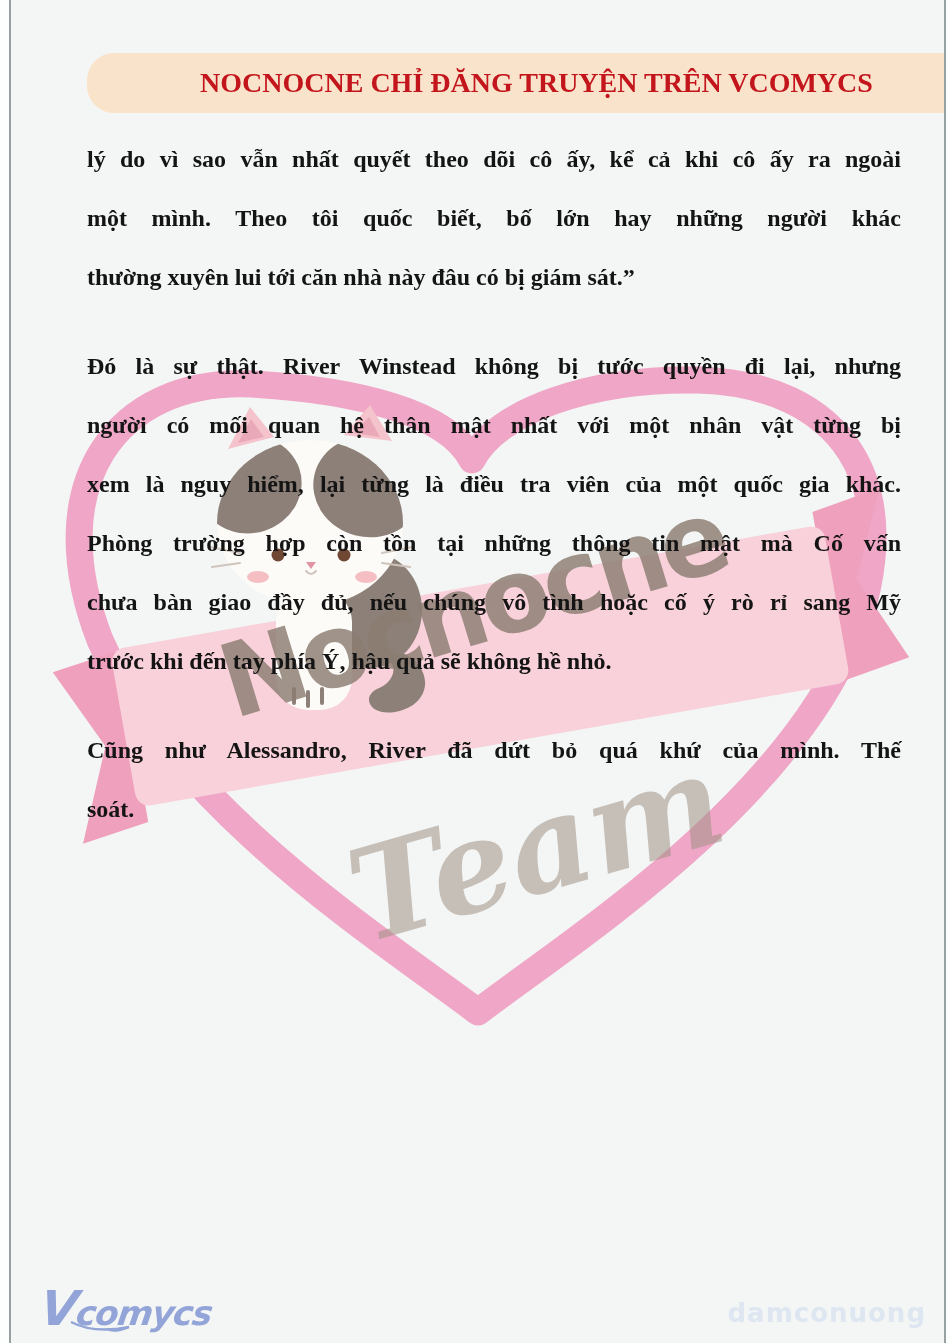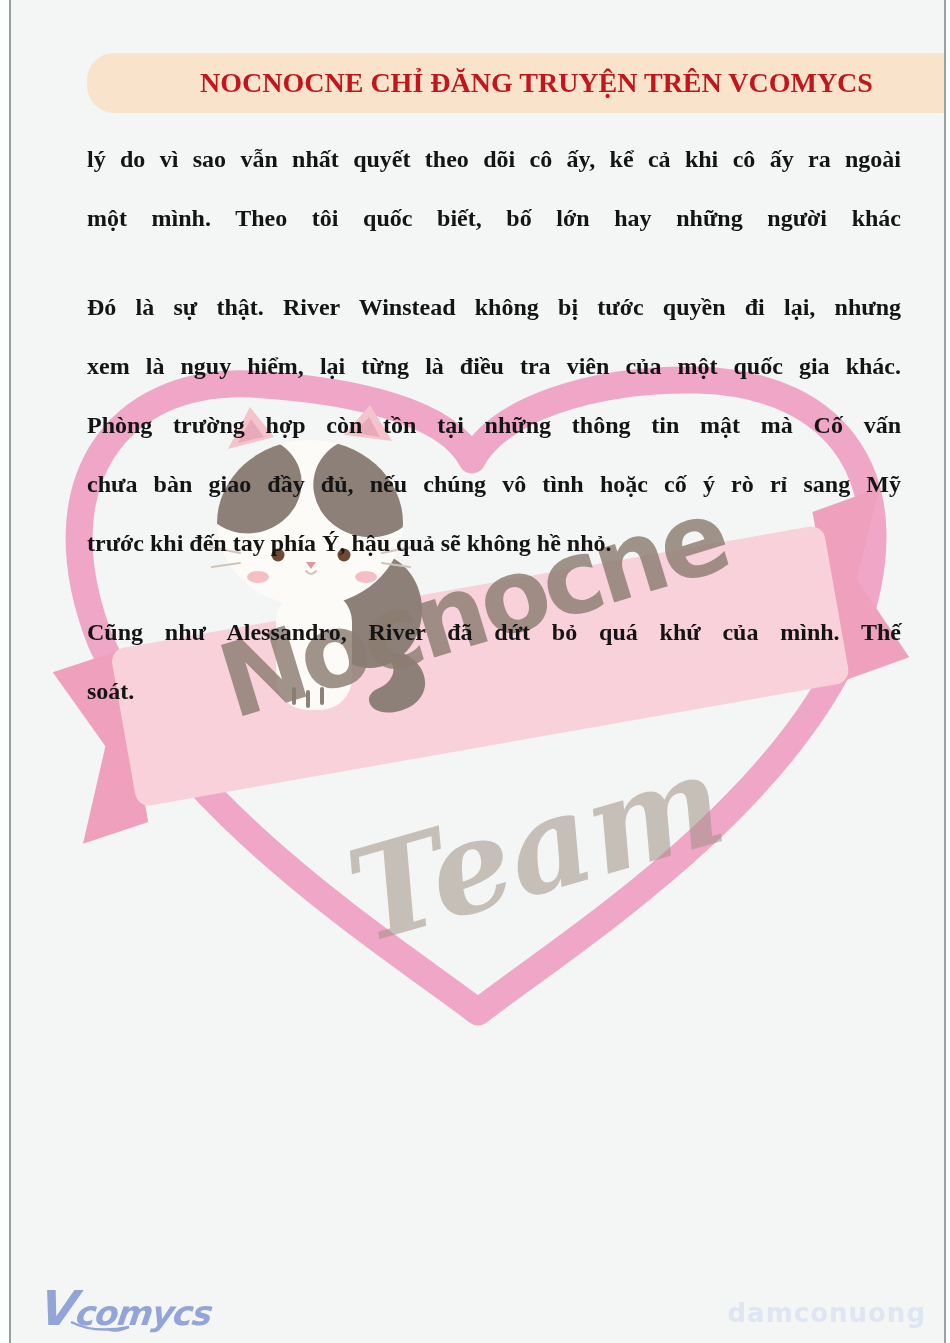--- a/index.html
+++ b/index.html
@@ -103,6 +103,7 @@
     <div class="para">
       <div class="tline">lý do vì sao vẫn nhất quyết theo dõi cô ấy, kể cả khi cô ấy ra ngoài</div>
       <div class="tline">một mình. Theo tôi quốc biết, bố lớn hay những người khác</div>
+      <div class="tline last">thường xuyên lui tới căn nhà này đâu có bị giám sát.”</div>
     </div>
     <div class="para">
       <div class="tline">Đó là sự thật. River Winstead không bị tước quyền đi lại, nhưng</div>

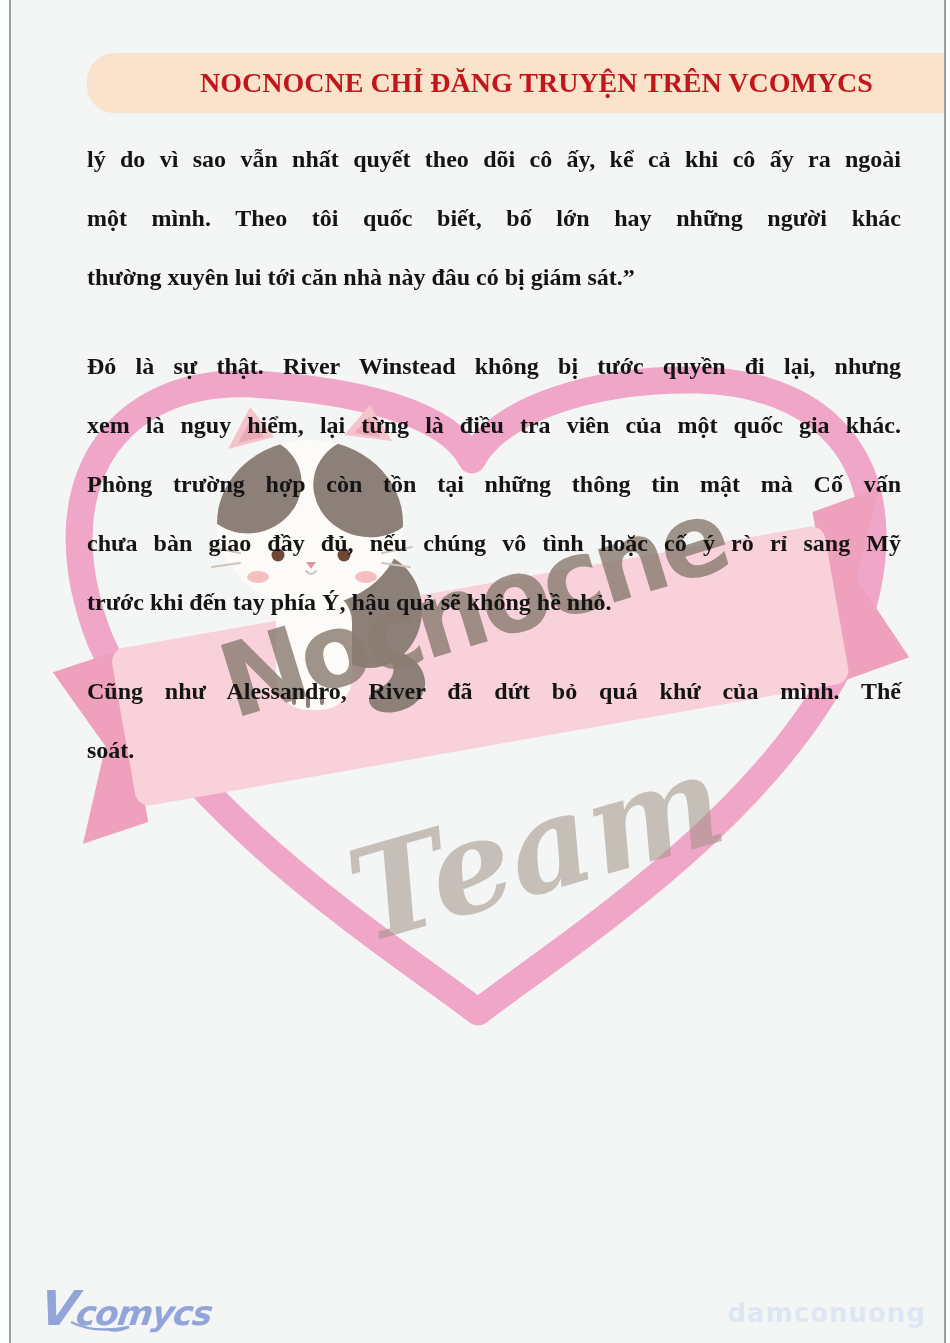--- a/index.html
+++ b/index.html
@@ -107,6 +107,7 @@
     </div>
     <div class="para">
       <div class="tline">Đó là sự thật. River Winstead không bị tước quyền đi lại, nhưng</div>
+      <div class="tline">người có mối quan hệ thân mật nhất với một nhân vật từng bị</div>
       <div class="tline">xem là nguy hiểm, lại từng là điều tra viên của một quốc gia khác.</div>
       <div class="tline">Phòng trường hợp còn tồn tại những thông tin mật mà Cố vấn</div>
       <div class="tline">chưa bàn giao đầy đủ, nếu chúng vô tình hoặc cố ý rò rỉ sang Mỹ</div>

